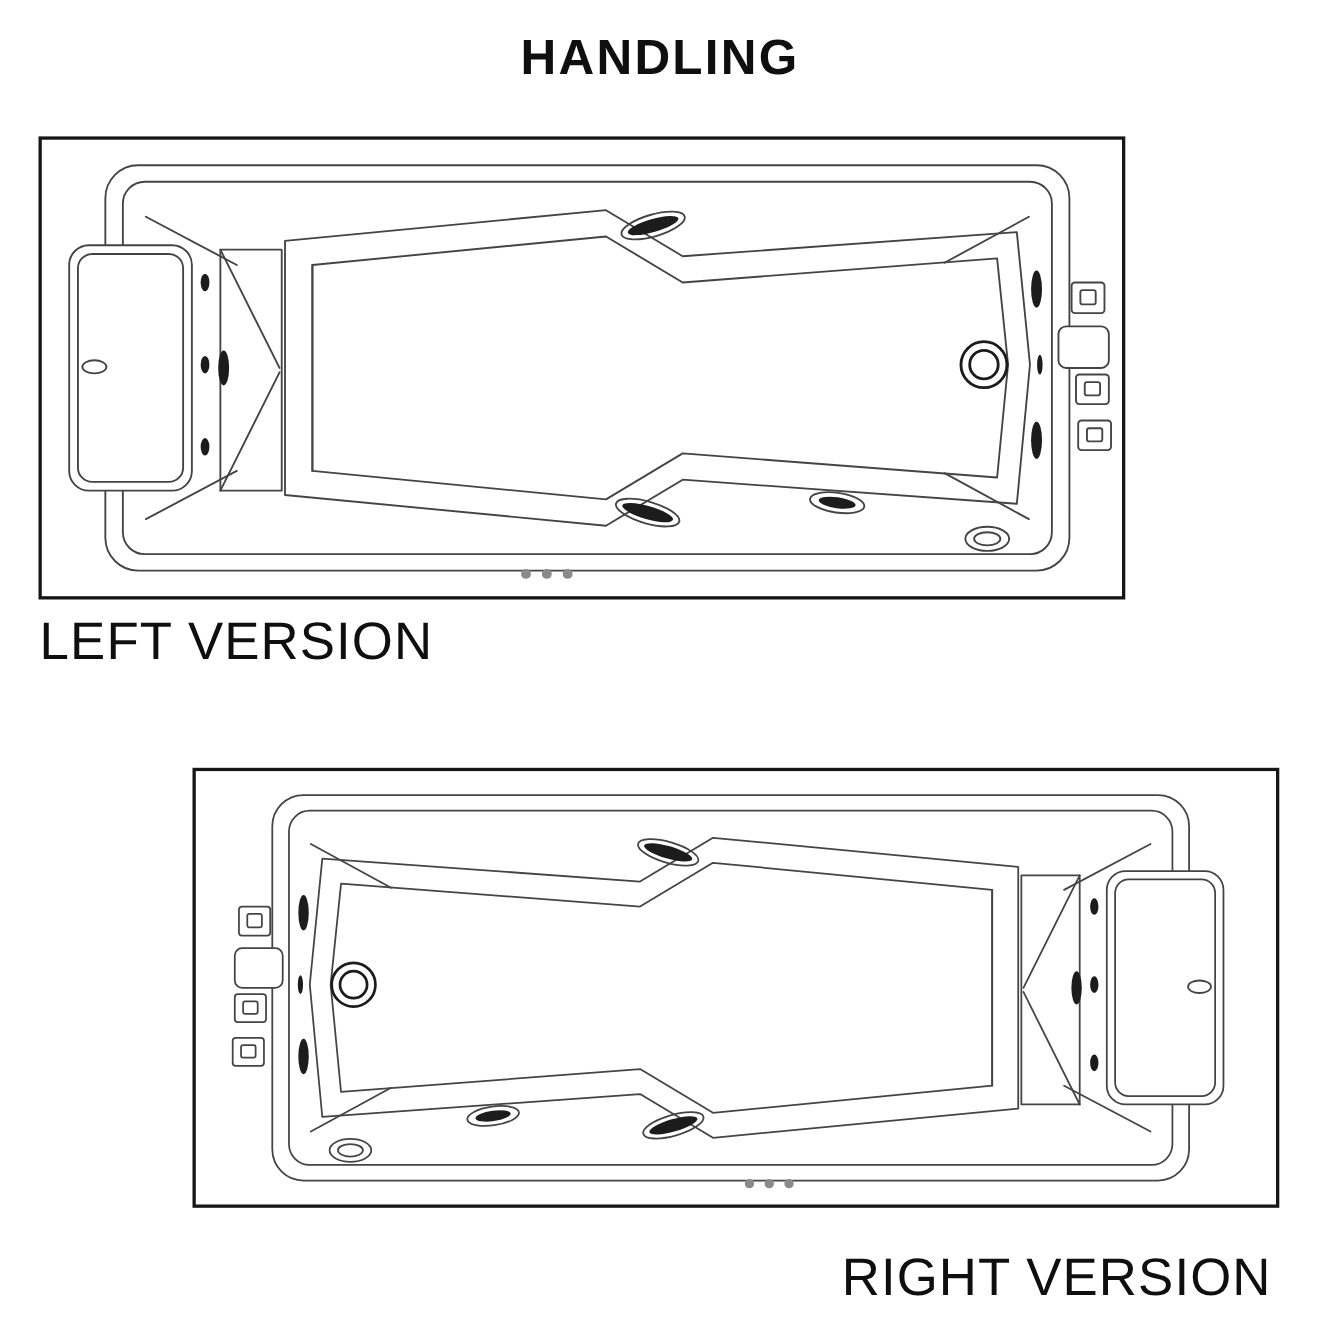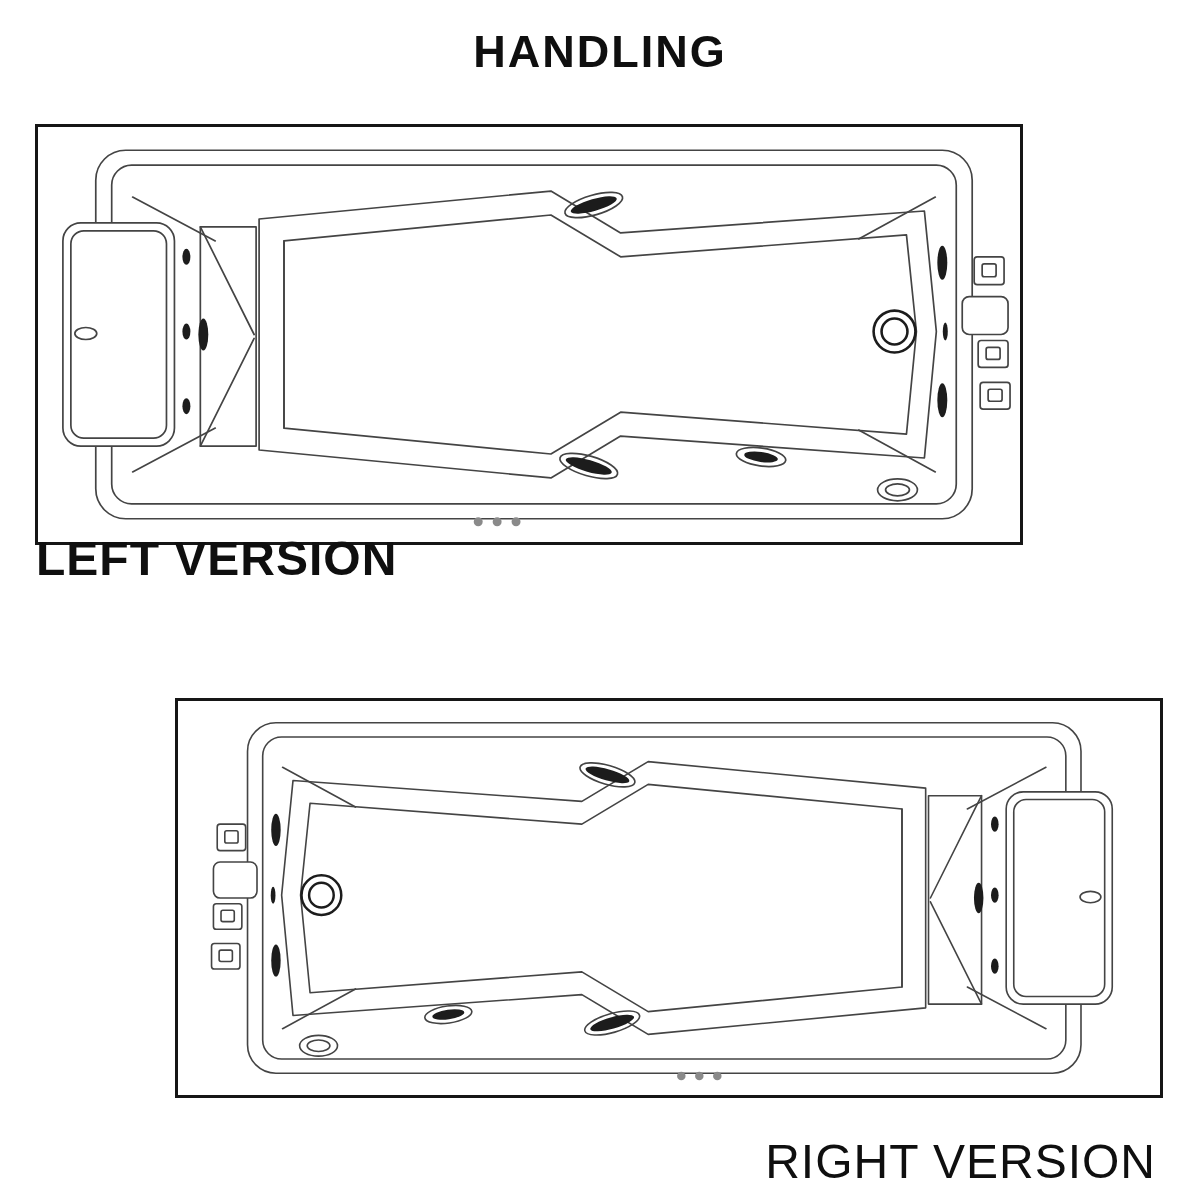--- a/index.html
+++ b/index.html
@@ -33,7 +33,7 @@
     position:absolute;font-size:48px;font-weight:500;letter-spacing:1px;
     color:var(--text);white-space:nowrap;
   }
-  .label-left{left:36px;top:531px;font-weight:bold;}
+  .label-left{left:36px;top:556px;}
   .label-right{right:44px;top:1106px;margin-top:28px;}
   
   .s{stroke:var(--line);fill:none;stroke-width:1.7;stroke-linecap:round;stroke-linejoin:round;}

